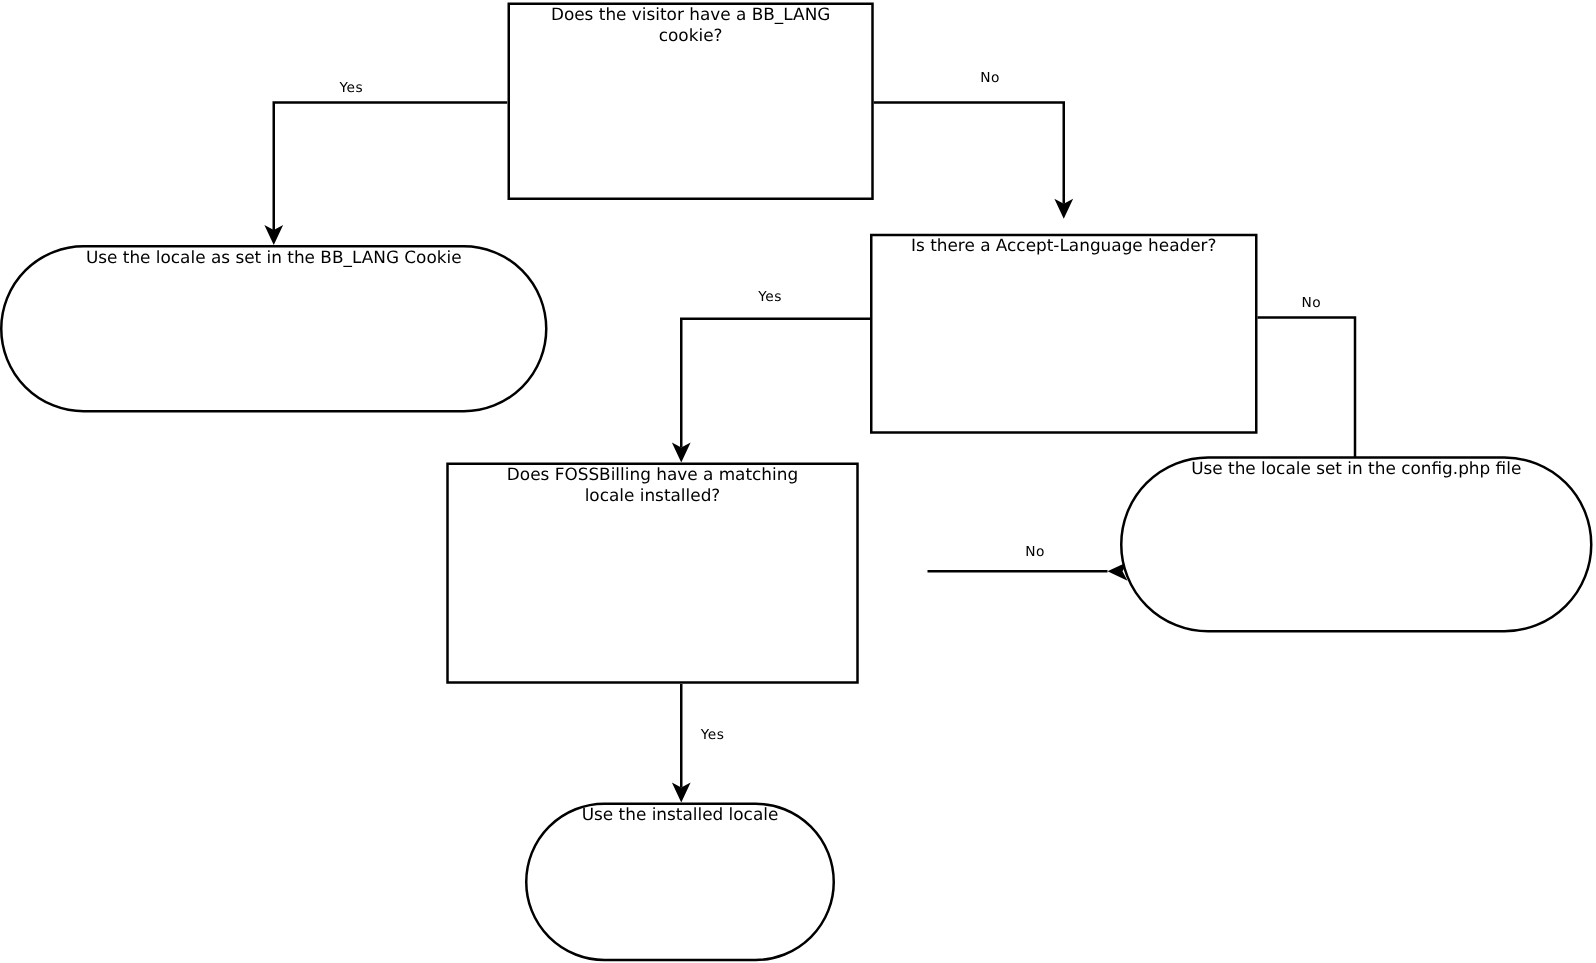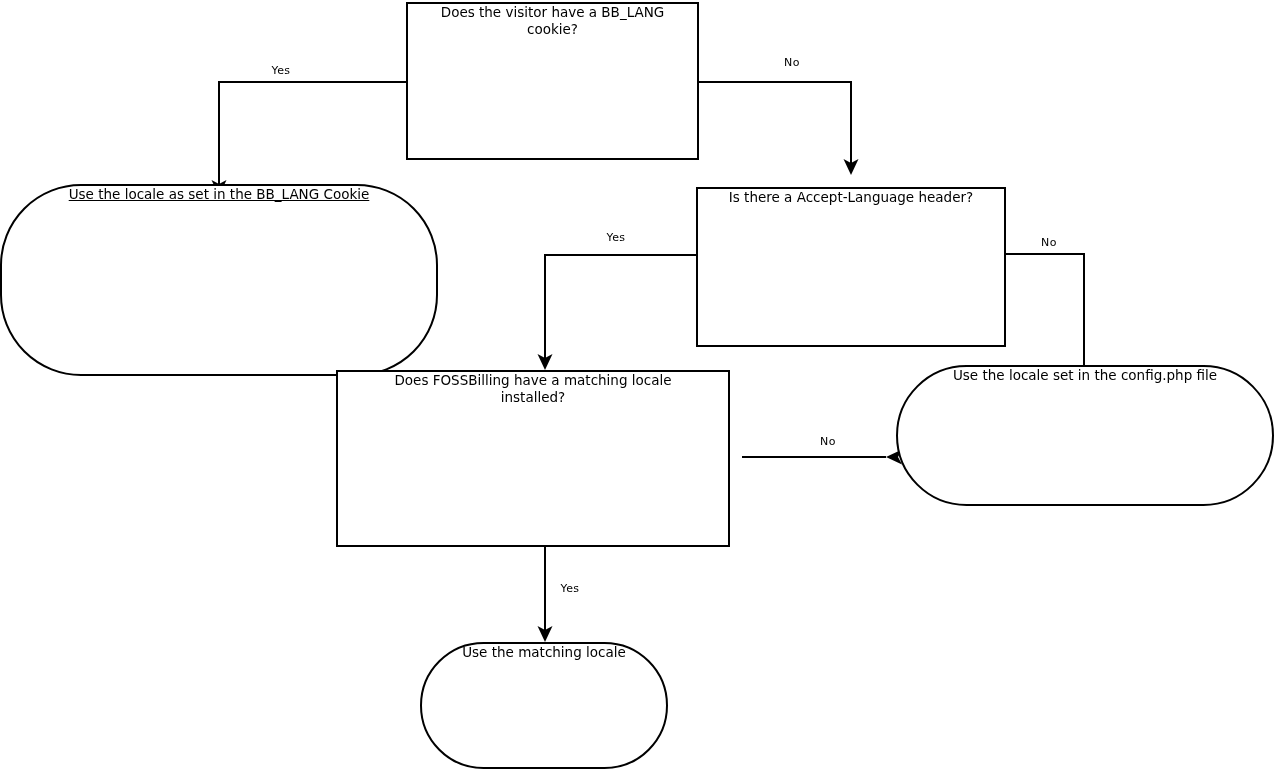--- a/index.html
+++ b/index.html
@@ -40,7 +40,7 @@
     line-height: 1.25;
   }
   .n-cookie-q   { left: 406px; top: 2px;   width: 293px; height: 158px; }
-  .n-cookie-r   { left: 0px;   top: 184px; width: 438px; height: 192px; border-radius: 81px; text-decoration: underline; }
+  .n-cookie-r   { left: 0px;   top: 196px; width: 438px; height: 134px; border-radius: 81px; }
   .n-header-q   { left: 696px; top: 175px; width: 310px; height: 160px; margin-top: 12px; }
   .n-matching-q { left: 336px; top: 370px; width: 394px; height: 177px; }
   .n-config-r   { left: 896px; top: 365px; width: 378px; height: 141px; border-radius: 71px; }

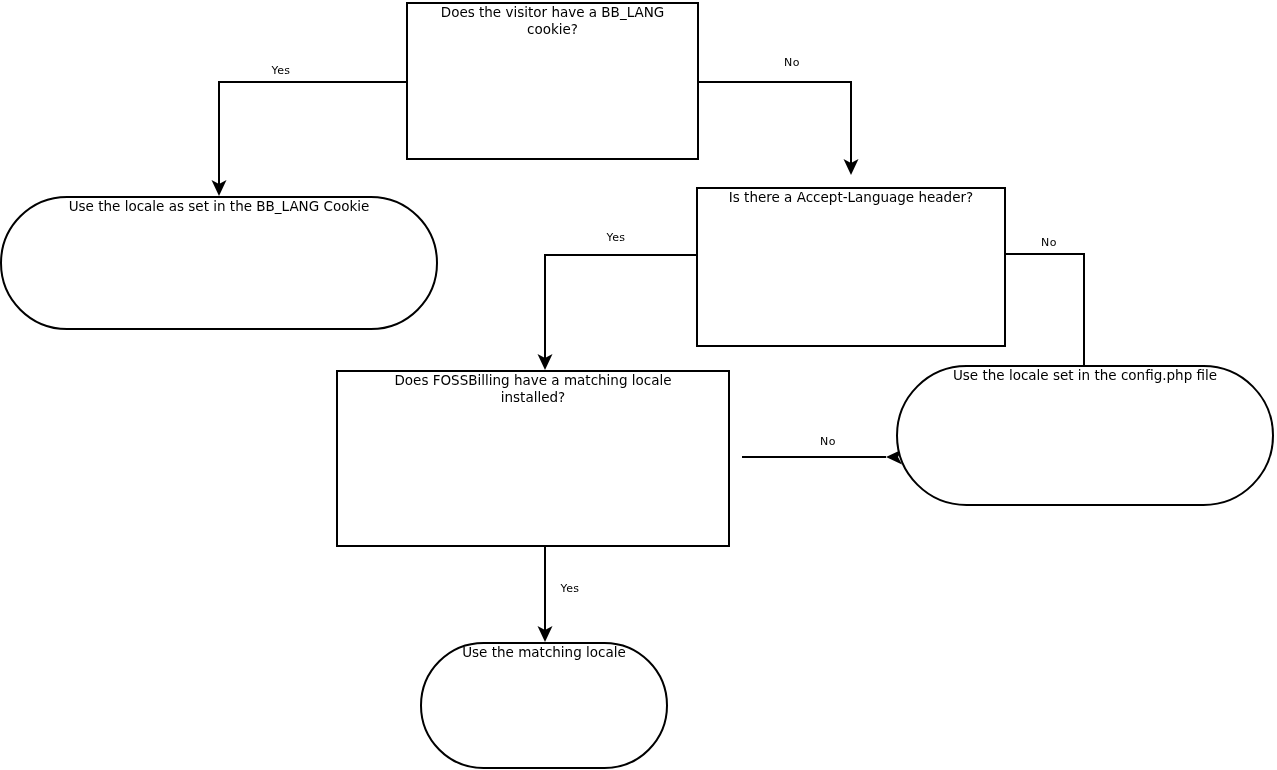--- a/index.html
+++ b/index.html
@@ -42,7 +42,7 @@
   .n-cookie-q   { left: 406px; top: 2px;   width: 293px; height: 158px; }
   .n-cookie-r   { left: 0px;   top: 196px; width: 438px; height: 134px; border-radius: 81px; }
   .n-header-q   { left: 696px; top: 175px; width: 310px; height: 160px; margin-top: 12px; }
-  .n-matching-q { left: 336px; top: 370px; width: 394px; height: 177px; }
+  .n-matching-q { left: 357px; top: 370px; width: 330px; height: 177px; }
   .n-config-r   { left: 896px; top: 365px; width: 378px; height: 141px; border-radius: 71px; }
   .n-matching-r { left: 420px; top: 642px; width: 248px; height: 127px; border-radius: 64px; }
   .edge-label {

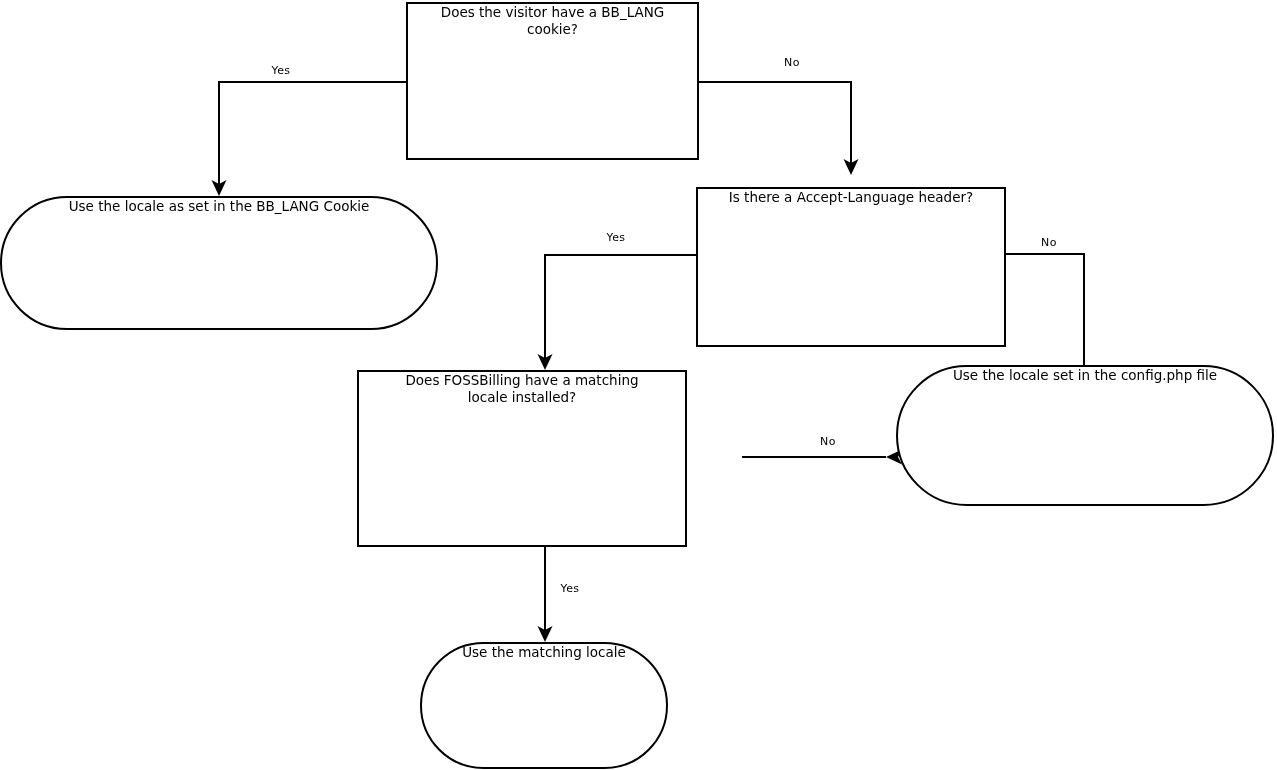--- a/index.html
+++ b/index.html
@@ -119,7 +119,7 @@
   </div>
 
   <div class="node n-matching-r">
-    <span>Use the matching locale</span>
+    <span>Use the installed locale</span>
   </div>
 
   <div class="edge-label l-cookie-yes">Yes</div>

